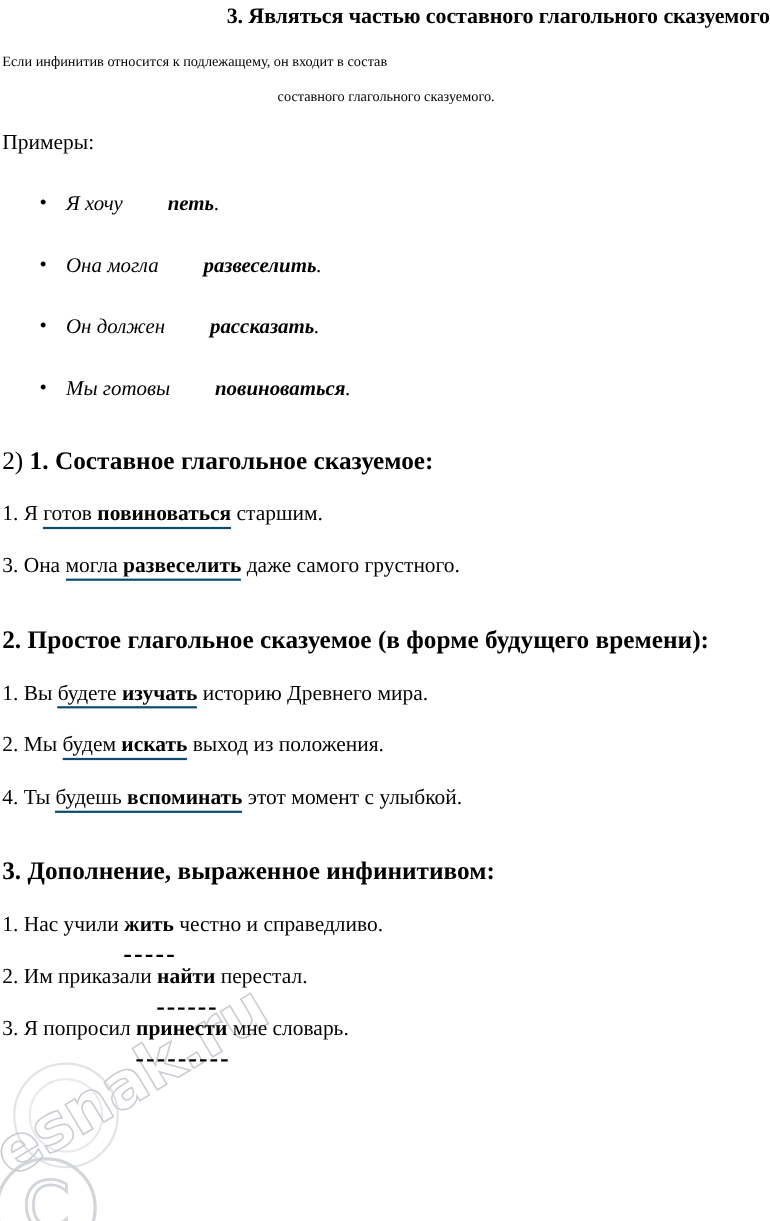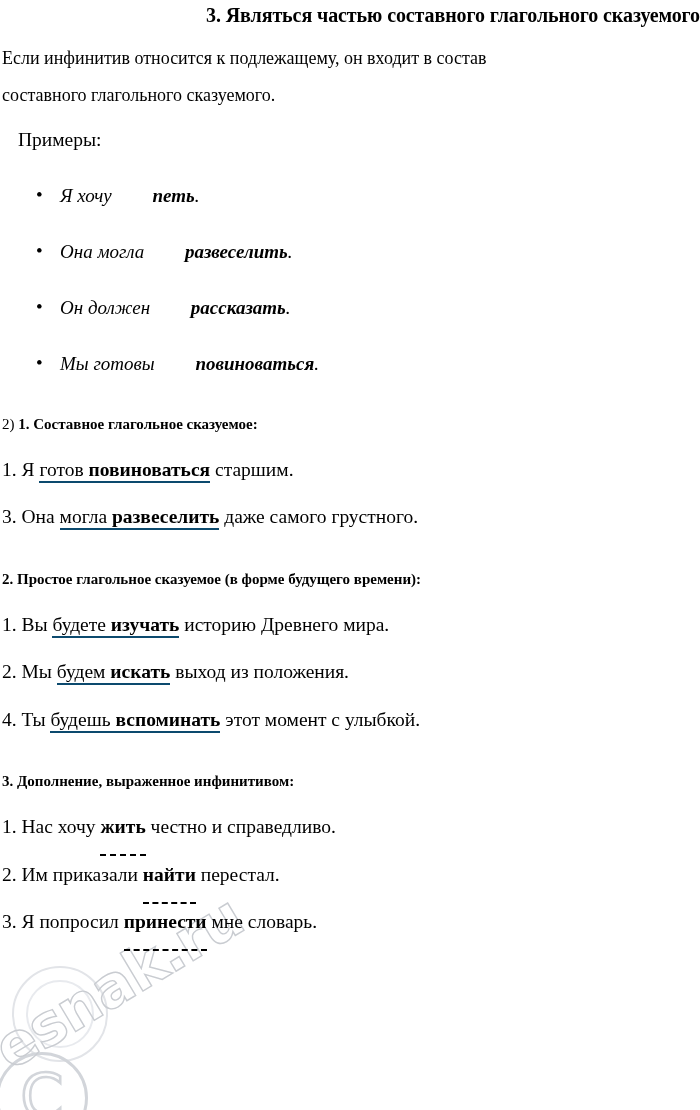--- a/index.html
+++ b/index.html
@@ -110,7 +110,7 @@
   }
 
   .para {
-    font-size: 18px;
+    font-size: 13px;
     line-height: 1.0;
     text-align: justify;
     margin: 0;

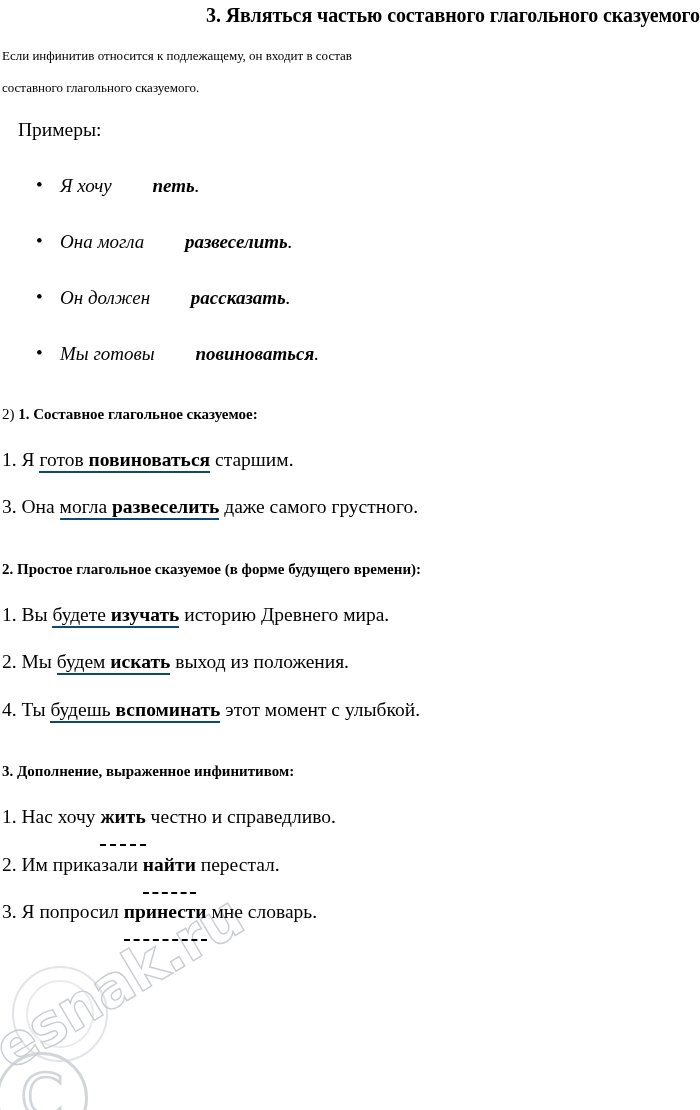--- a/index.html
+++ b/index.html
@@ -118,7 +118,7 @@
     font-family: Liberation Serif, serif;
   }
   .para-l1 { margin-top: 22px; }
-  .para-l2 { margin-top: 19px; text-align: left; }
+  .para-l2 { margin-top: 19px; text-align: center; }
 
   .lead {
     font-size: 19.5px;

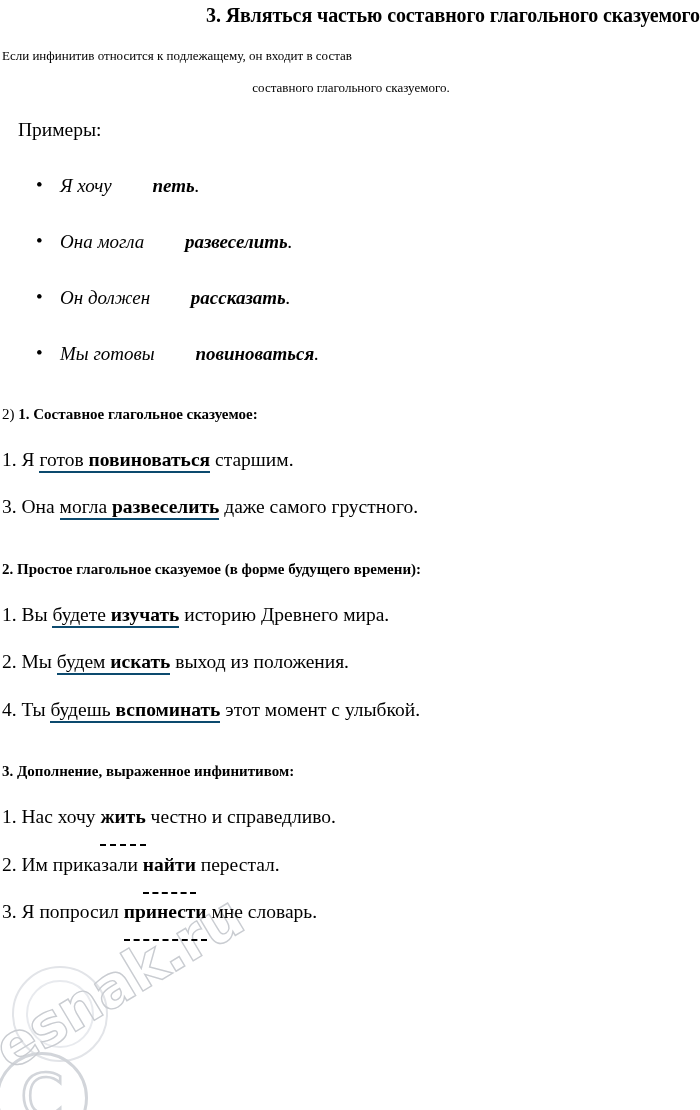--- a/index.html
+++ b/index.html
@@ -123,7 +123,7 @@
   .lead {
     font-size: 19.5px;
     line-height: 1.0;
-    margin: 16px;
+    margin: 0;
     padding: 0;
     margin-top: 26px;
   }

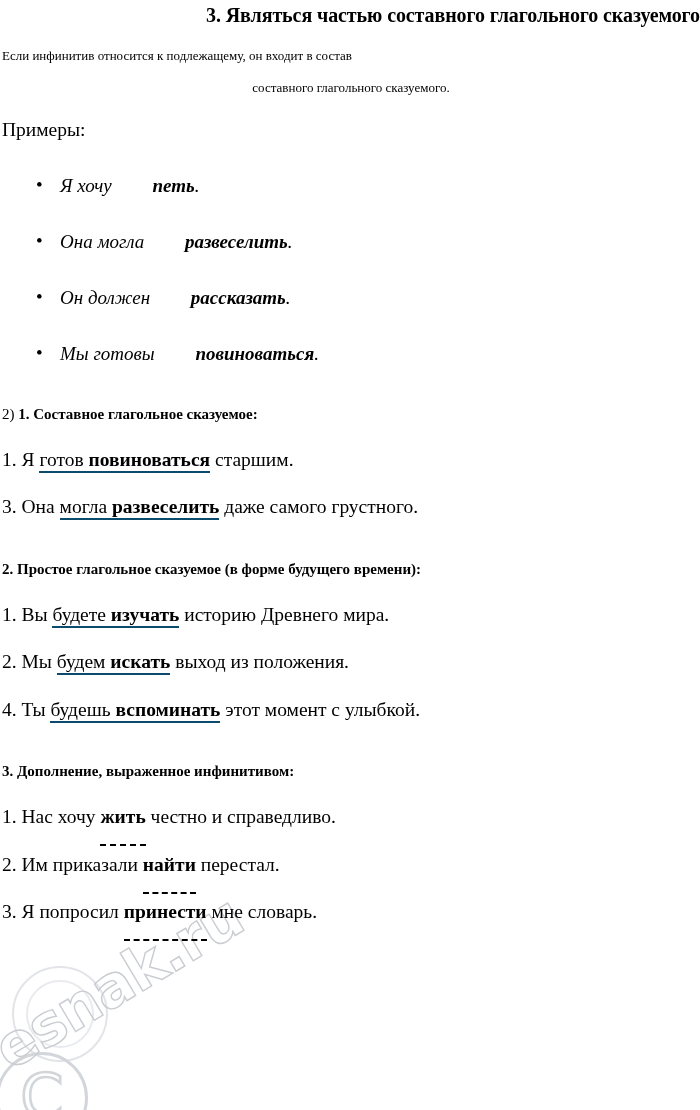--- a/index.html
+++ b/index.html
@@ -156,7 +156,7 @@
   }
 
   .h-sub {
-    font-size: 15px;
+    font-size: 23px;
     font-weight: bold;
     line-height: 1.0;
     margin: 0;

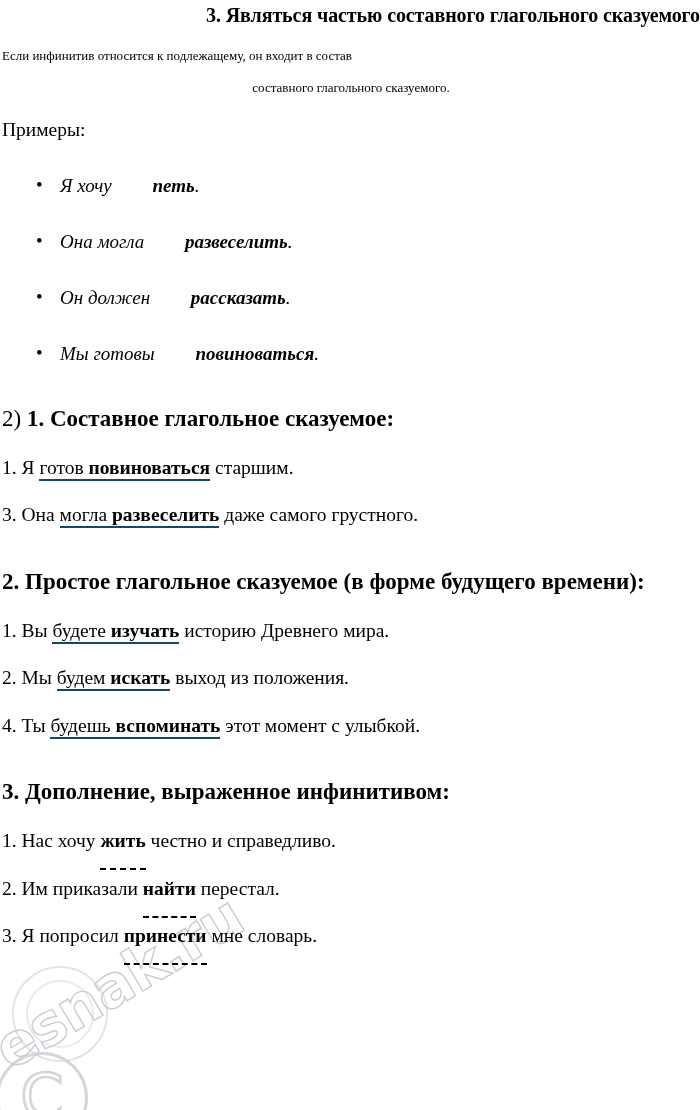--- a/index.html
+++ b/index.html
@@ -229,7 +229,7 @@
         <p class="item"><span>2. </span><span>Мы </span><span class="u-solid"><span>будем </span><b>искать</b></span><span> выход из положения.</span></p>
         <p class="item"><span>4. </span><span>Ты </span><span class="u-solid"><span>будешь </span><b>вспоминать</b></span><span> этот момент с улыбкой.</span></p>
         <p class="h-sub h-sub-rest"><span>3. Дополнение, выраженное инфинитивом:</span></p>
-        <p class="item item-first"><span>1. </span><span>Нас хочу </span><span class="u-dashed">жить</span><span> честно и справедливо.</span></p>
+        <p class="item item-first"><span>1. </span><span>Нас учили </span><span class="u-dashed">жить</span><span> честно и справедливо.</span></p>
         <p class="item"><span>2. </span><span>Им приказали </span><span class="u-dashed">найти</span><span> перестал.</span></p>
         <p class="item"><span>3. </span><span>Я попросил </span><span class="u-dashed">принести</span><span> мне словарь.</span></p>
       </div>

